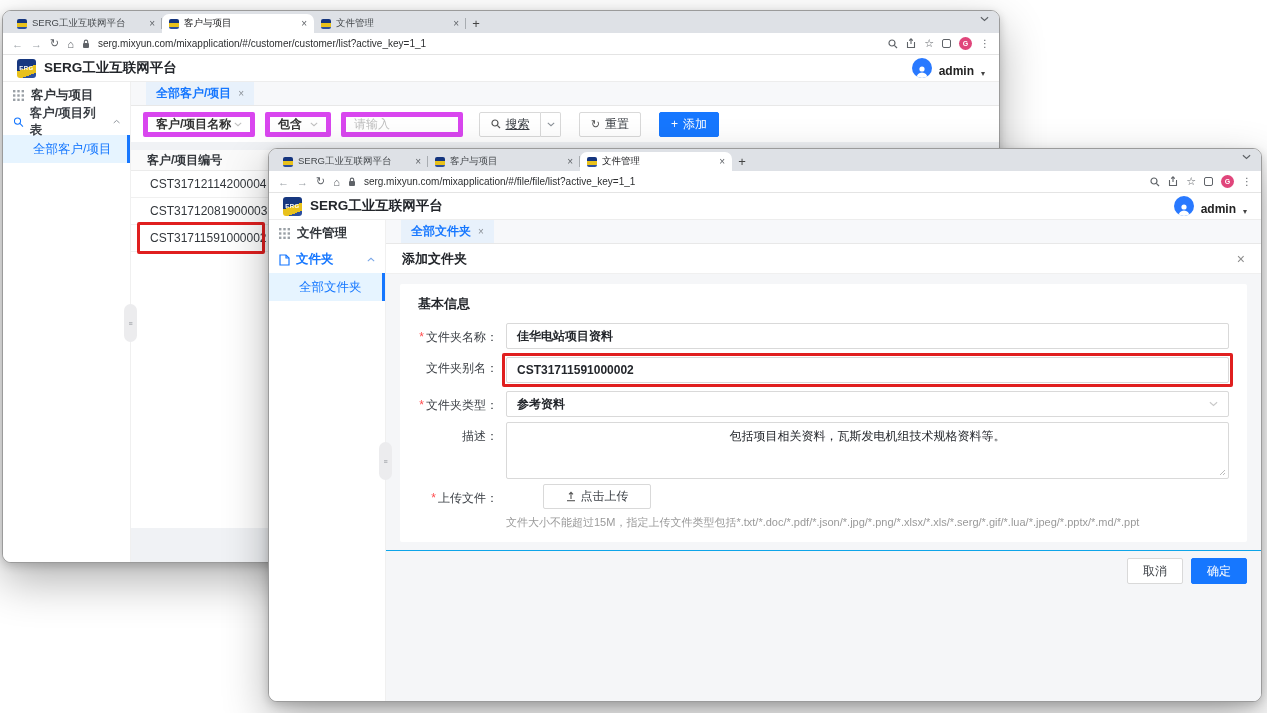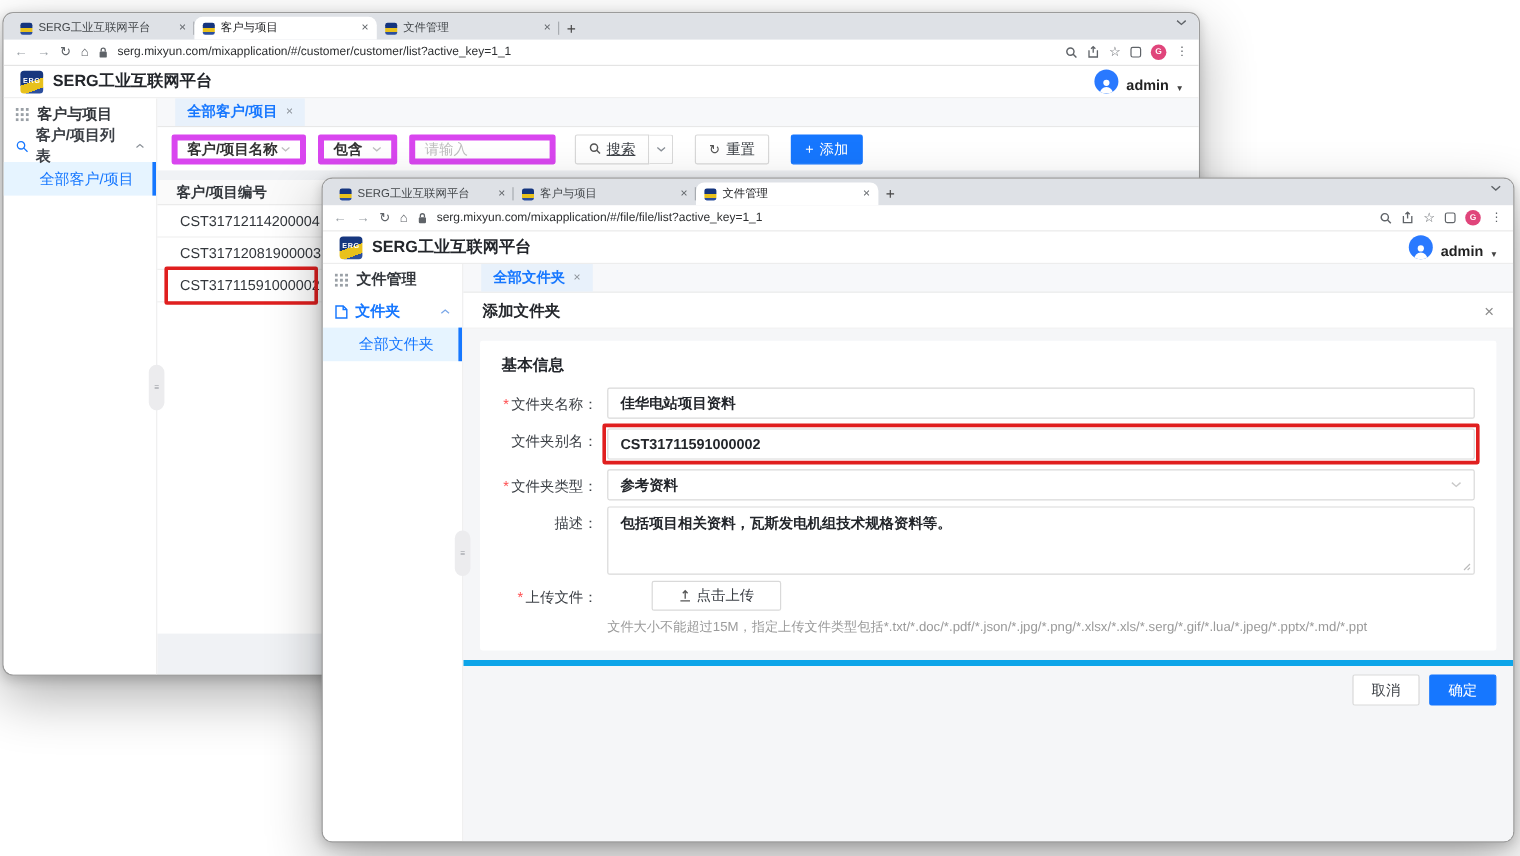--- a/index.html
+++ b/index.html
@@ -107,7 +107,7 @@
     font-size:12px; font-weight:700; color:#23262b; font-family:inherit; background:#fff; display:flex; align-items:center; }
   .tselect { justify-content:space-between; }
   .tarea { width:100%; height:57px; border:1px solid #d9d9d9; border-radius:2px; padding:5px 10px;
-    font-size:12px; font-weight:700; color:#23262b; position:relative; background:#fff; }
+    font-size:12px; font-weight:400; color:#23262b; position:relative; background:#fff;text-align:center; }
   .grip { position:absolute; right:2px; bottom:2px; }
   #anno-alias { left:-4px; right:-4px; top:-4px; bottom:-4px; }
   .upload-btn { height:25px; width:108px;margin-left:37px; }

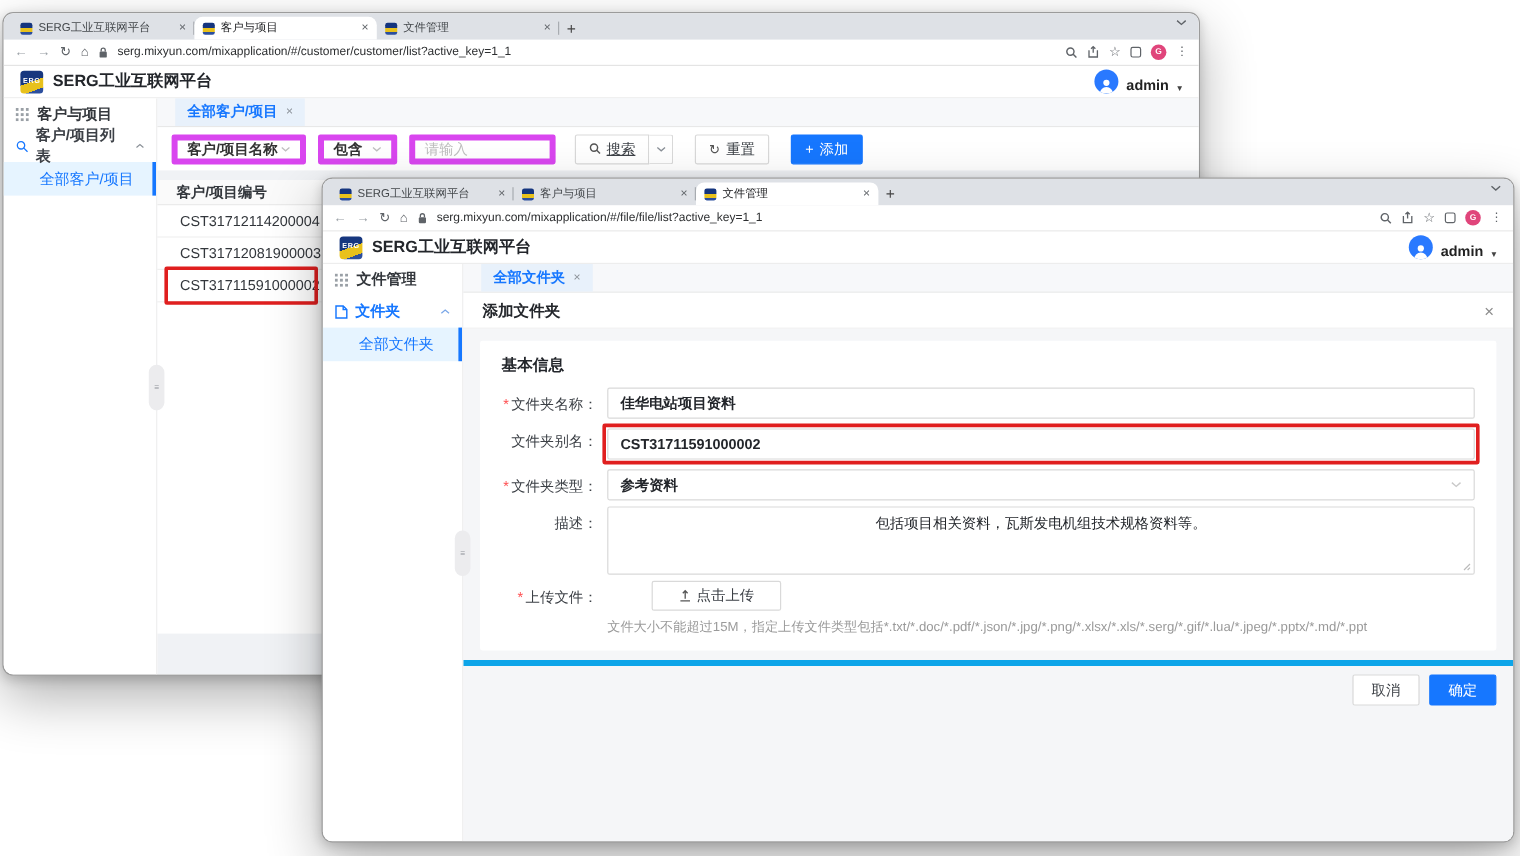--- a/index.html
+++ b/index.html
@@ -112,7 +112,7 @@
   #anno-alias { left:-4px; right:-4px; top:-4px; bottom:-4px; }
   .upload-btn { height:25px; width:108px;margin-left:37px; }
   .hint { font-size:11px; color:#9a9a9a; margin-top:6px; white-space:nowrap; overflow:hidden; }
-  .drawer-footer { border-top:5px solid #0ea5e9; padding:7px 14px; display:flex; justify-content:flex-end; gap:8px; flex:none; }
+  .drawer-footer { border-top:1px solid #0ea5e9; padding:7px 14px; display:flex; justify-content:flex-end; gap:8px; flex:none; }
   .foot-btn { height:26px; width:56px; font-size:12px; }
   .drawer-fill { flex:1; }
   svg { display:block; }

